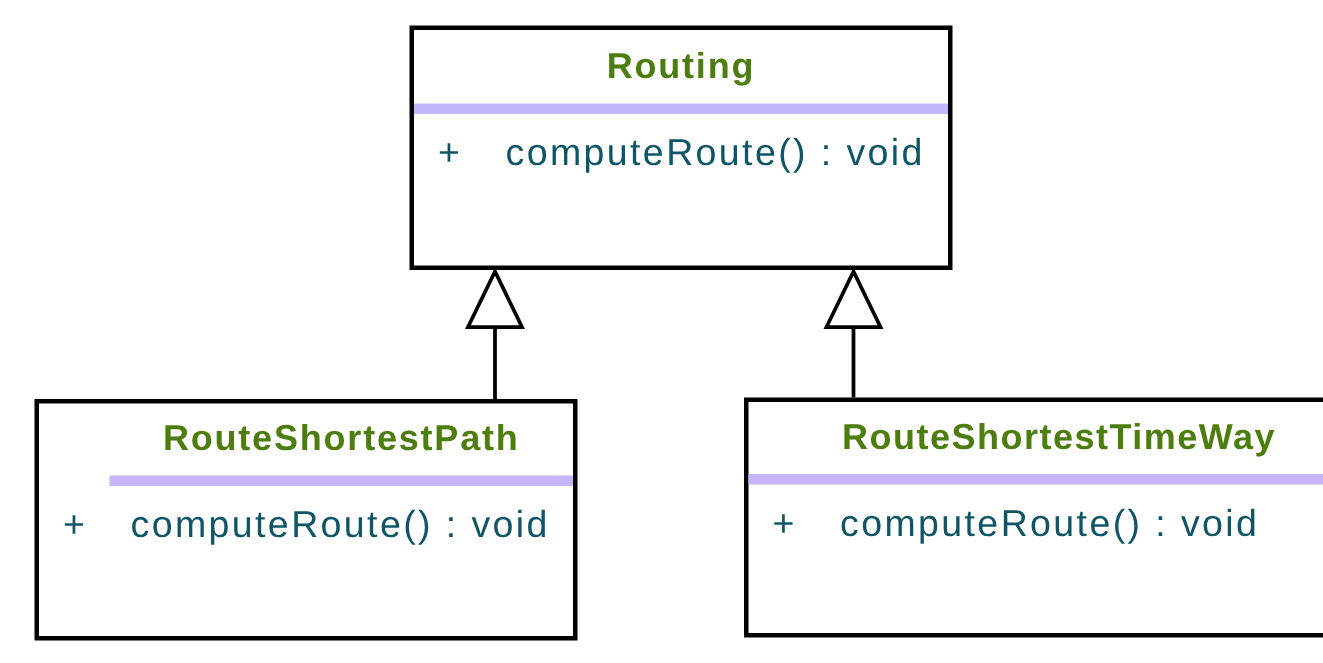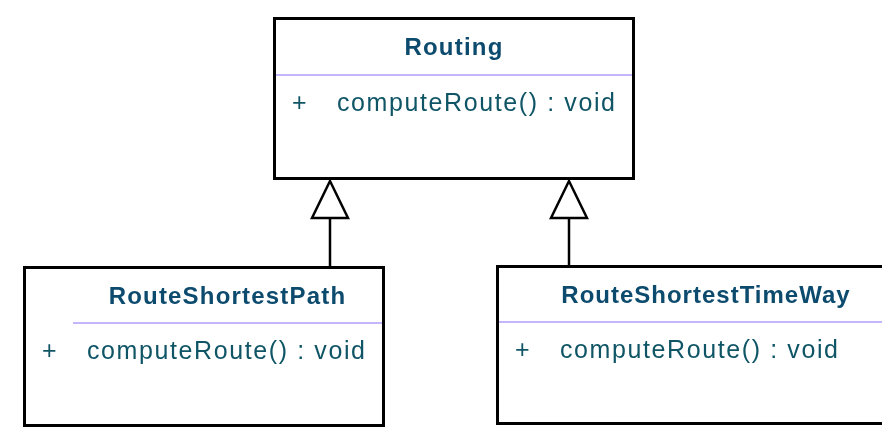--- a/index.html
+++ b/index.html
@@ -24,14 +24,14 @@
   .uml-title {
     box-sizing: border-box;
     height: 56px;
-    border-bottom: 2px solid #c4b5fd;
+    border-bottom: 7px solid #c4b5fd;
     display: flex;
     align-items: center;
     justify-content: center;
     font-size: 24px;
     font-weight: bold;
     letter-spacing: 1.2px;
-    color: #0c4a6e;
+    color: #4d7c0f;
     white-space: nowrap;
   }
   .uml-methods {

